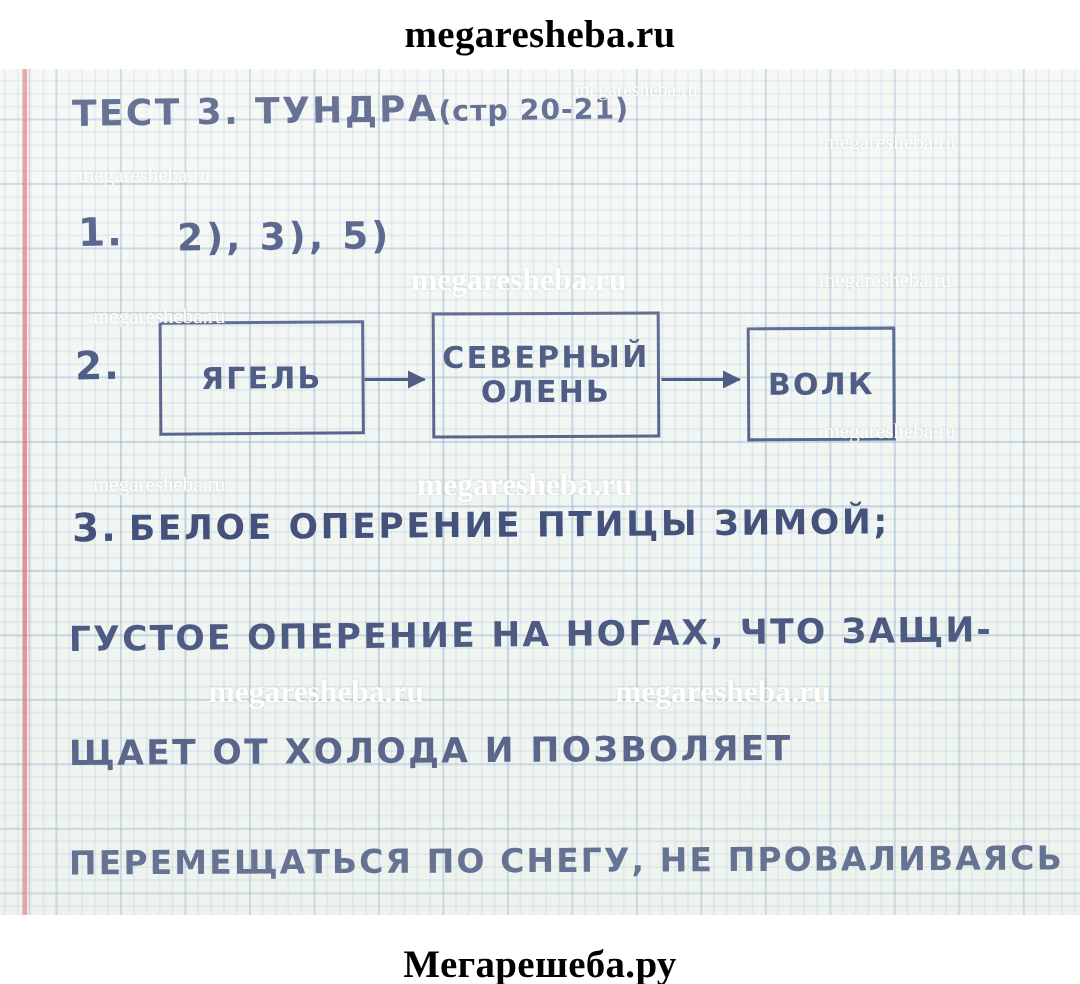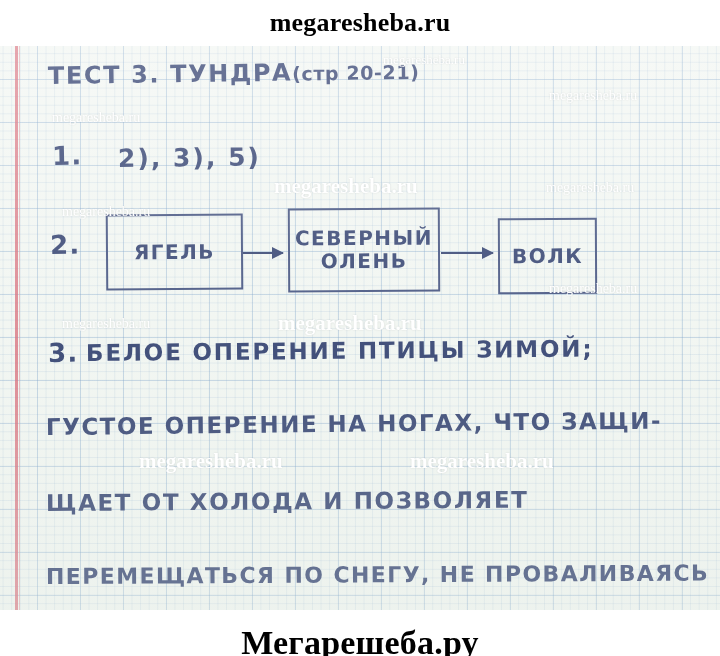--- a/index.html
+++ b/index.html
@@ -35,7 +35,7 @@
     bottom: 0;
     height: 36px;
     line-height: 46px;
-    font-size: 34px;
+    font-size: 26px;
   }
 
   

